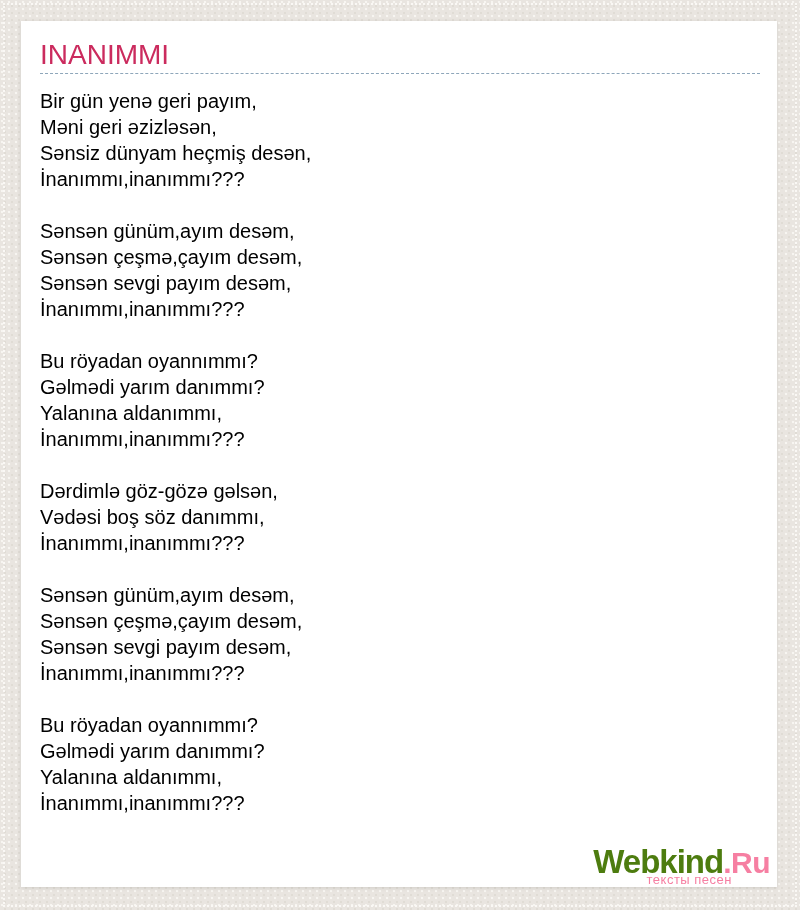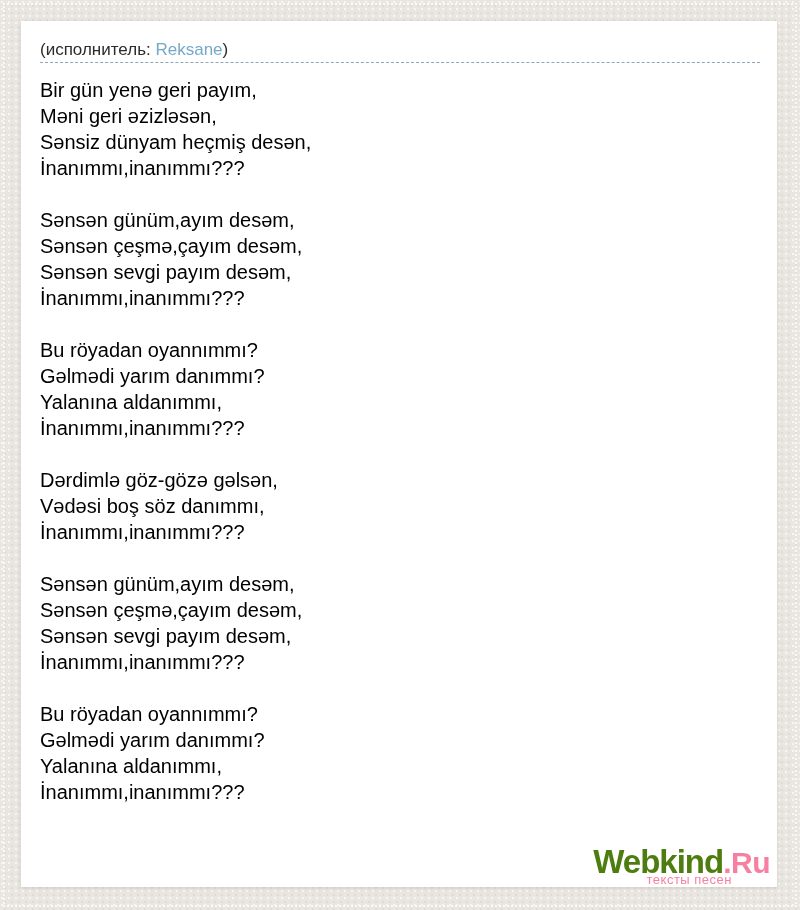--- a/index.html
+++ b/index.html
@@ -88,6 +88,7 @@
 <div class="card">
 
   <div class="header">
+    <h1 class="page-title">INANIMMI</h1>
     <div class="artist-line"><span>(исполнитель: </span><a class="artist-link">Reksane</a><span>)</span></div>
   </div>
 

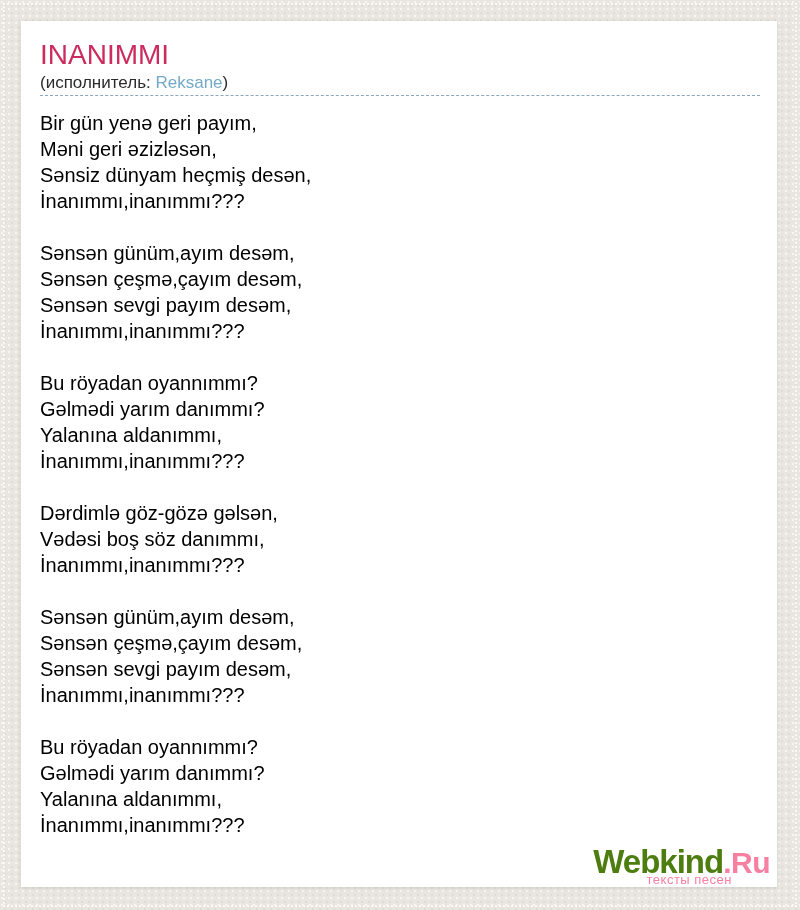--- a/index.html
+++ b/index.html
@@ -89,7 +89,6 @@
 
   <div class="header">
     <h1 class="page-title">INANIMMI</h1>
-    <div class="artist-line"><span>(исполнитель: </span><a class="artist-link">Reksane</a><span>)</span></div>
   </div>
 
   <div class="lyrics">

